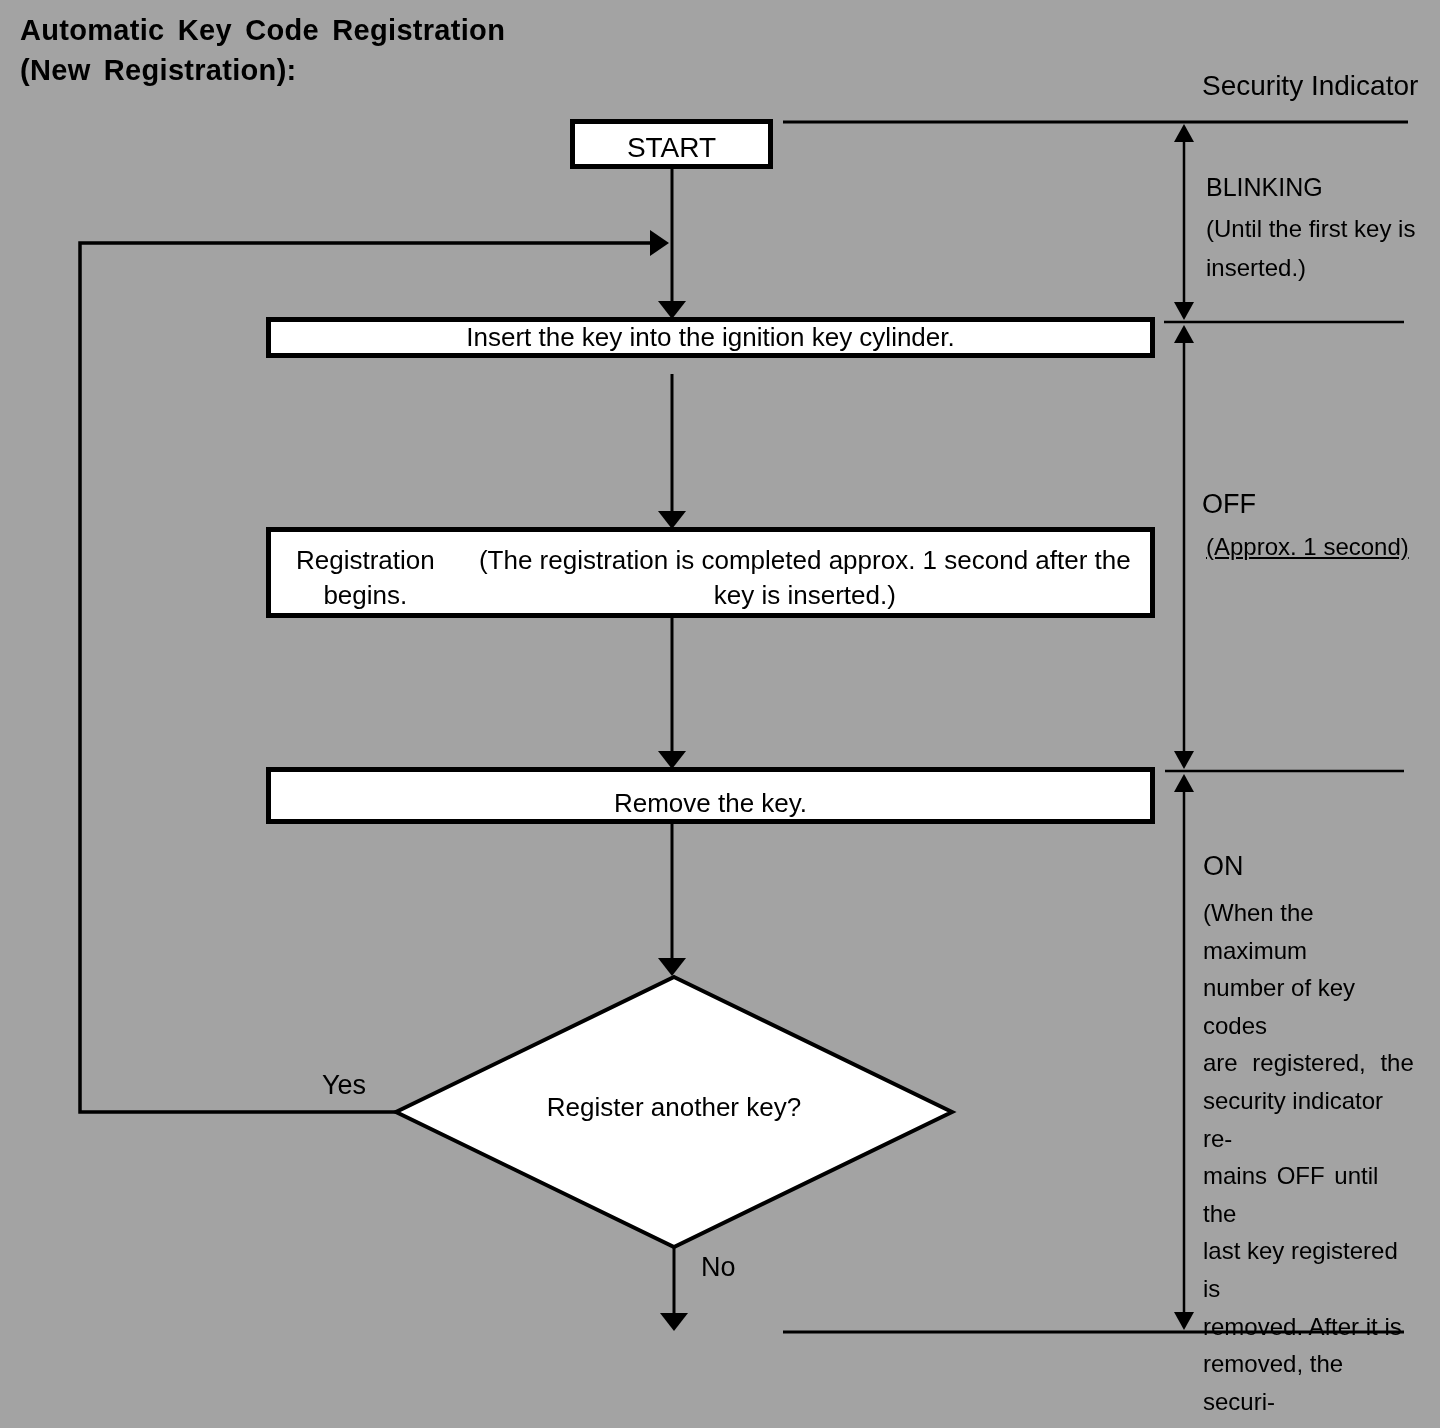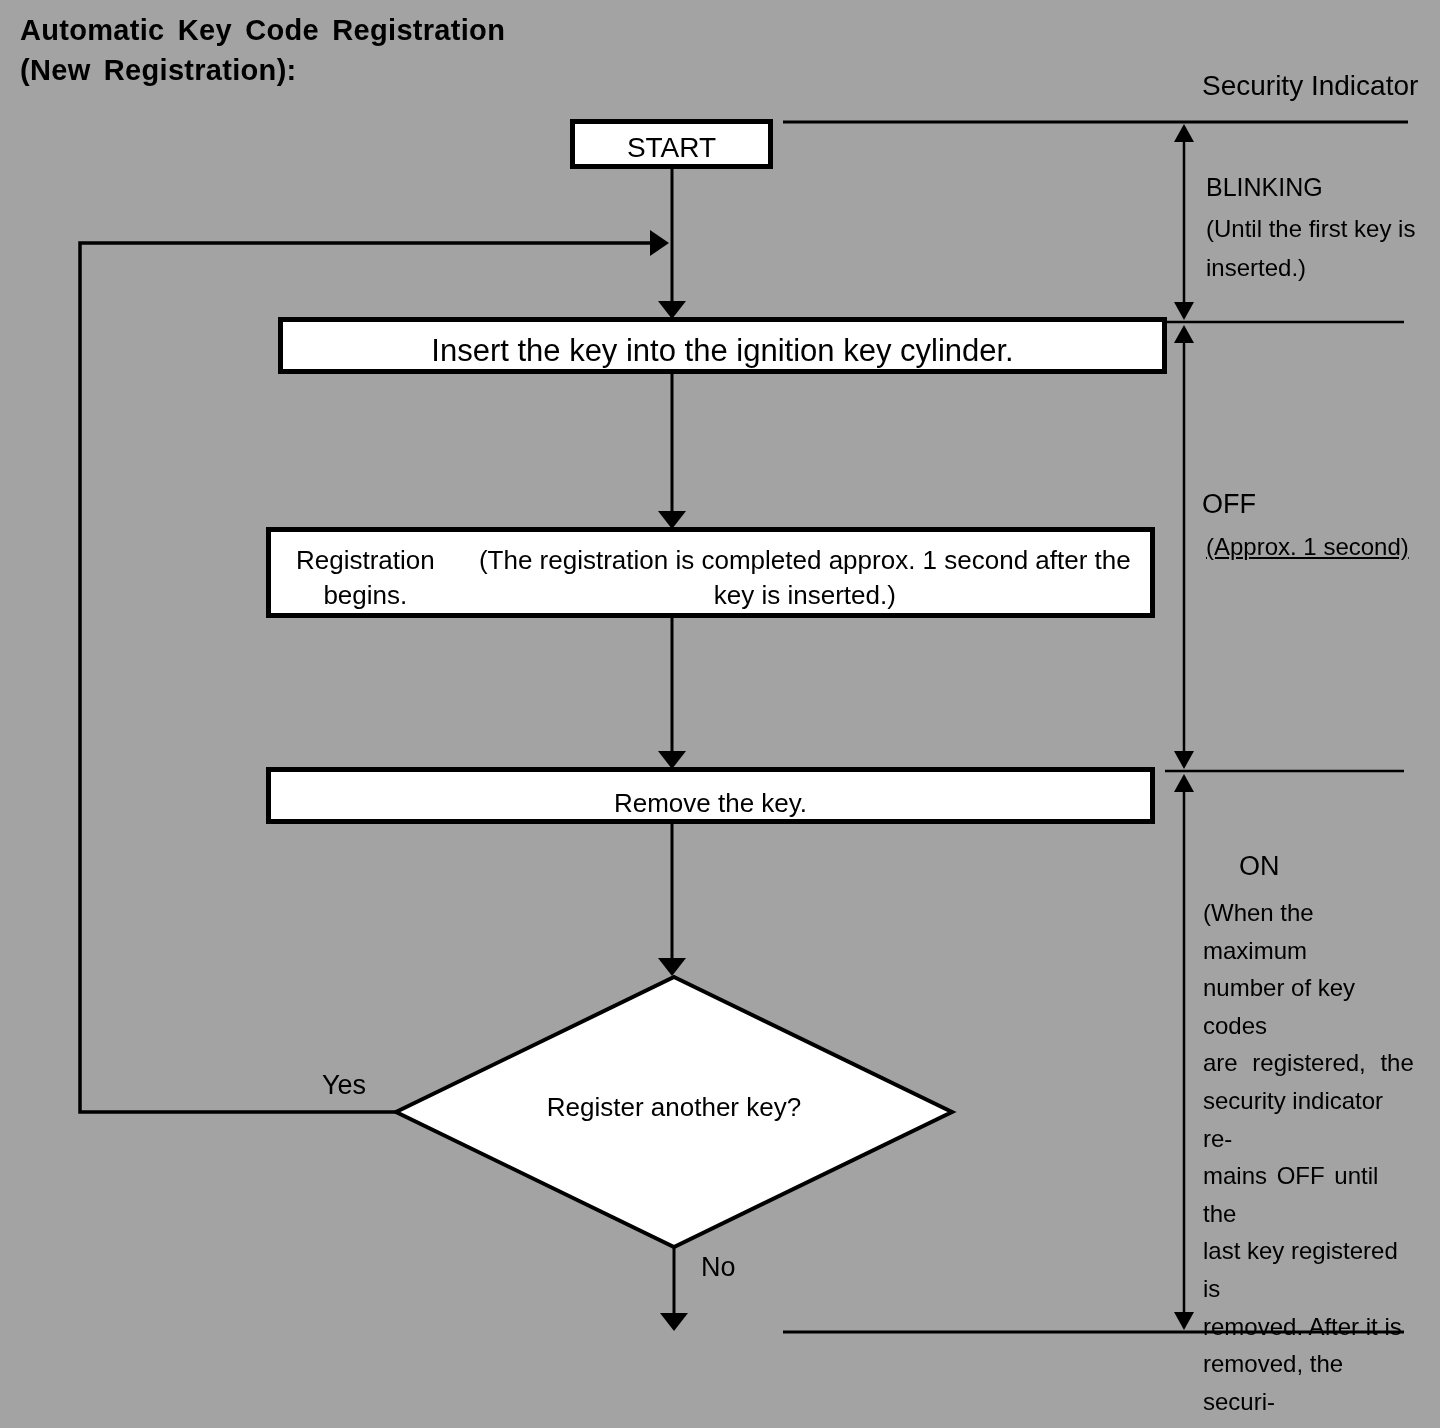--- a/index.html
+++ b/index.html
@@ -20,7 +20,7 @@
     display:flex;align-items:flex-end;justify-content:center;text-align:center;
   }
   .node-start{left:570px;top:119px;width:203px;height:50px;font-size:28px;}
-  .node-insert{left:278px;top:317px;width:889px;height:57px;font-size:31px;}
+  .node-insert{left:266px;top:317px;width:889px;height:41px;font-size:26px;}
   .node-register{left:266px;top:527px;width:889px;height:91px;font-size:26px;flex-direction:row;line-height:35px;}
   .node-remove{left:266px;top:767px;width:889px;height:57px;font-size:26px;}
   .node-end{left:570px;top:1331px;width:203px;height:49px;font-size:28px;}

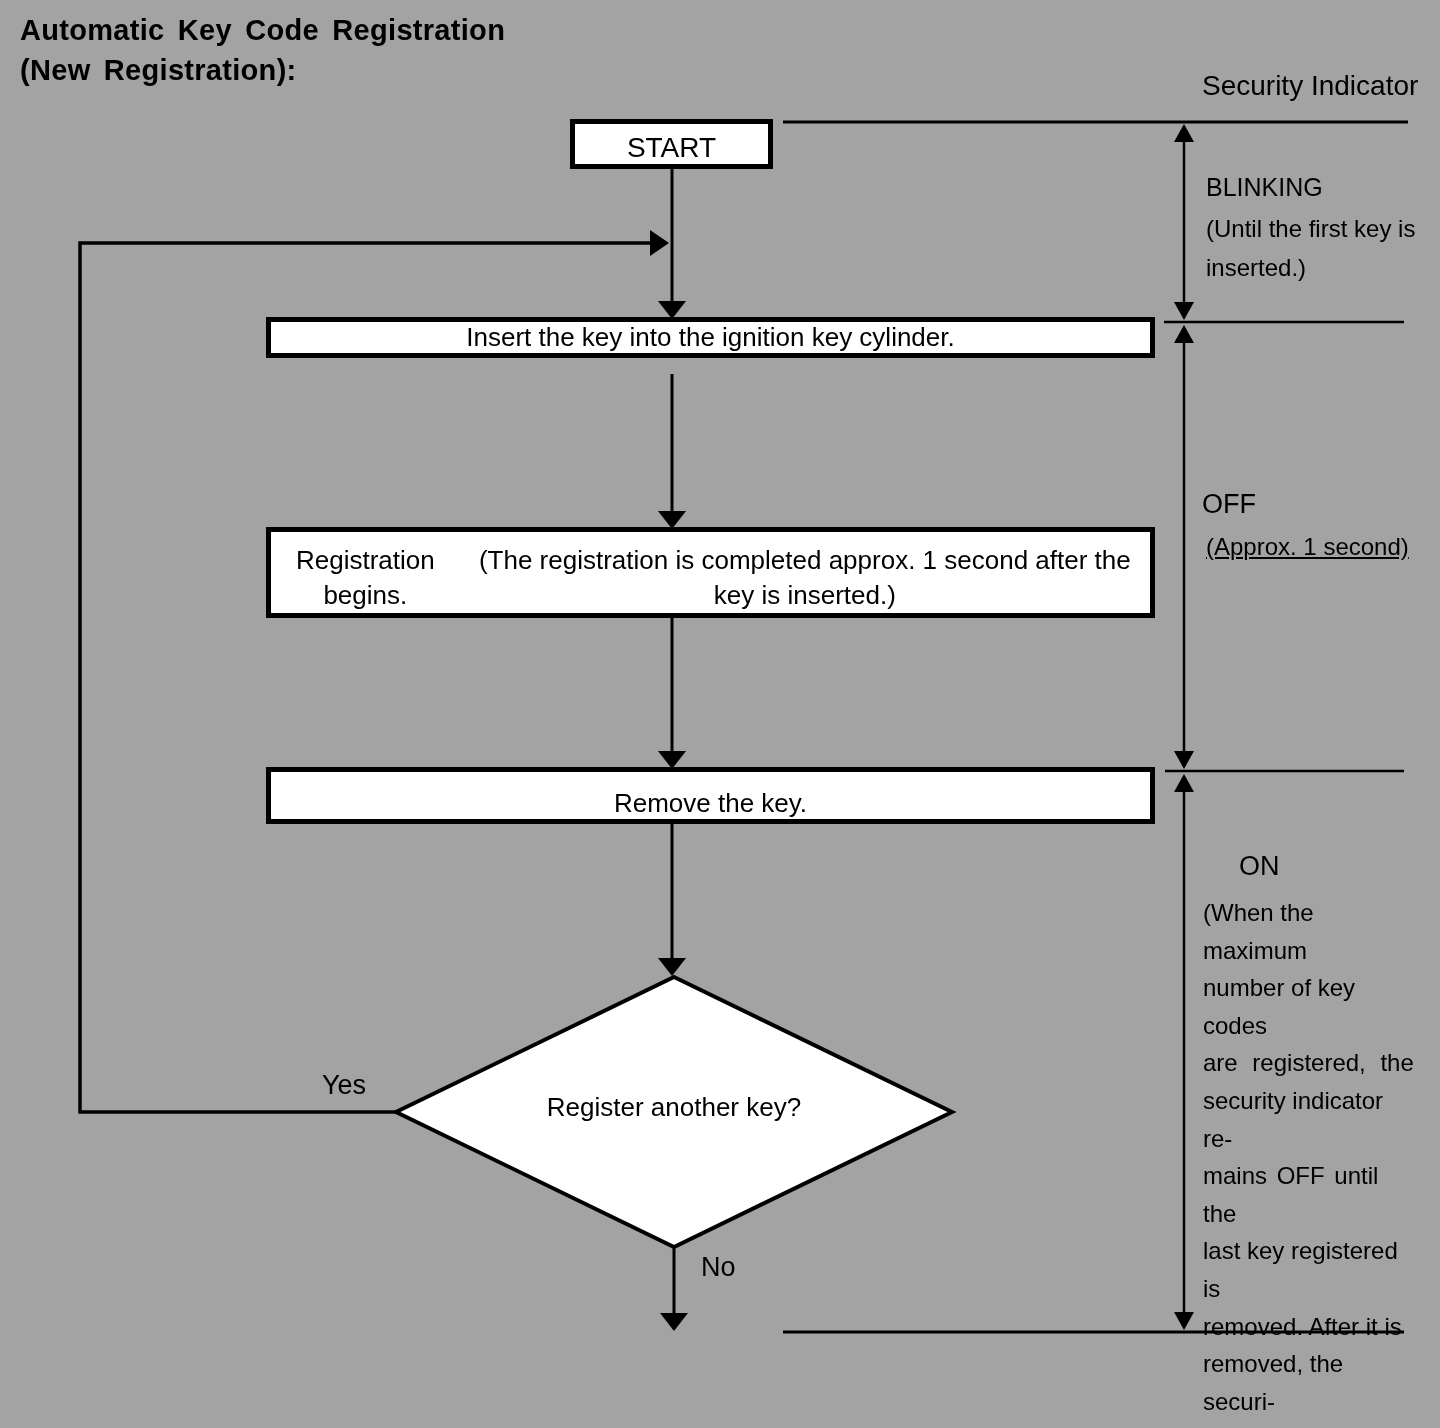--- a/index.html
+++ b/index.html
@@ -33,7 +33,7 @@
   .blinking-note{left:1206px;top:210px;font-size:24px;line-height:38.5px;}
   .off-state{left:1202px;top:489px;font-size:27px;text-align:right;}
   .off-note{left:1206px;top:533px;font-size:24px;text-decoration:underline;}
-  .on-state{left:1203px;top:851px;font-size:27px;margin-left:36px;}
+  .on-state{left:1203px;top:851px;font-size:27px;}
   .on-note{left:1203px;top:894px;font-size:24px;line-height:37.6px;width:215px;}
   .on-note div:nth-child(3){word-spacing:8px;}
   .on-note div:nth-child(5){word-spacing:3px;}

